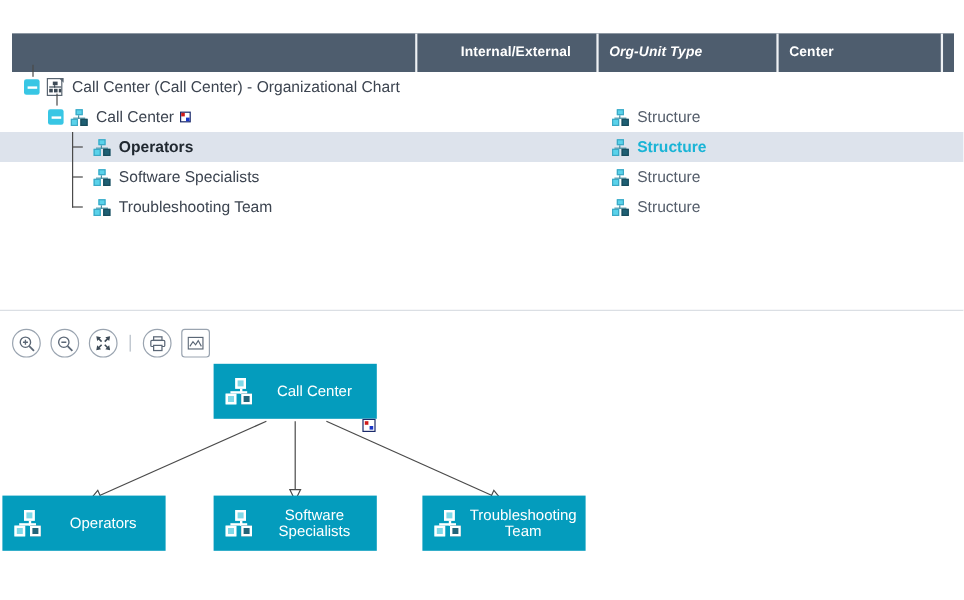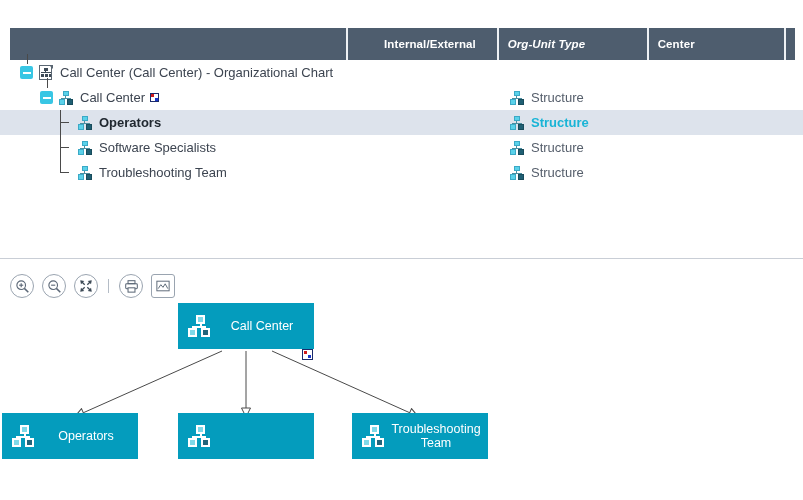--- a/index.html
+++ b/index.html
@@ -626,6 +626,8 @@
         <i class="bl"></i>
         <i class="br"></i>
     </span>
+    <span class="nlabel">Software
+Specialists</span>
   </div>
 
   <div class="node" style="left:352px; top:110px; width:136px; height:46px;">

